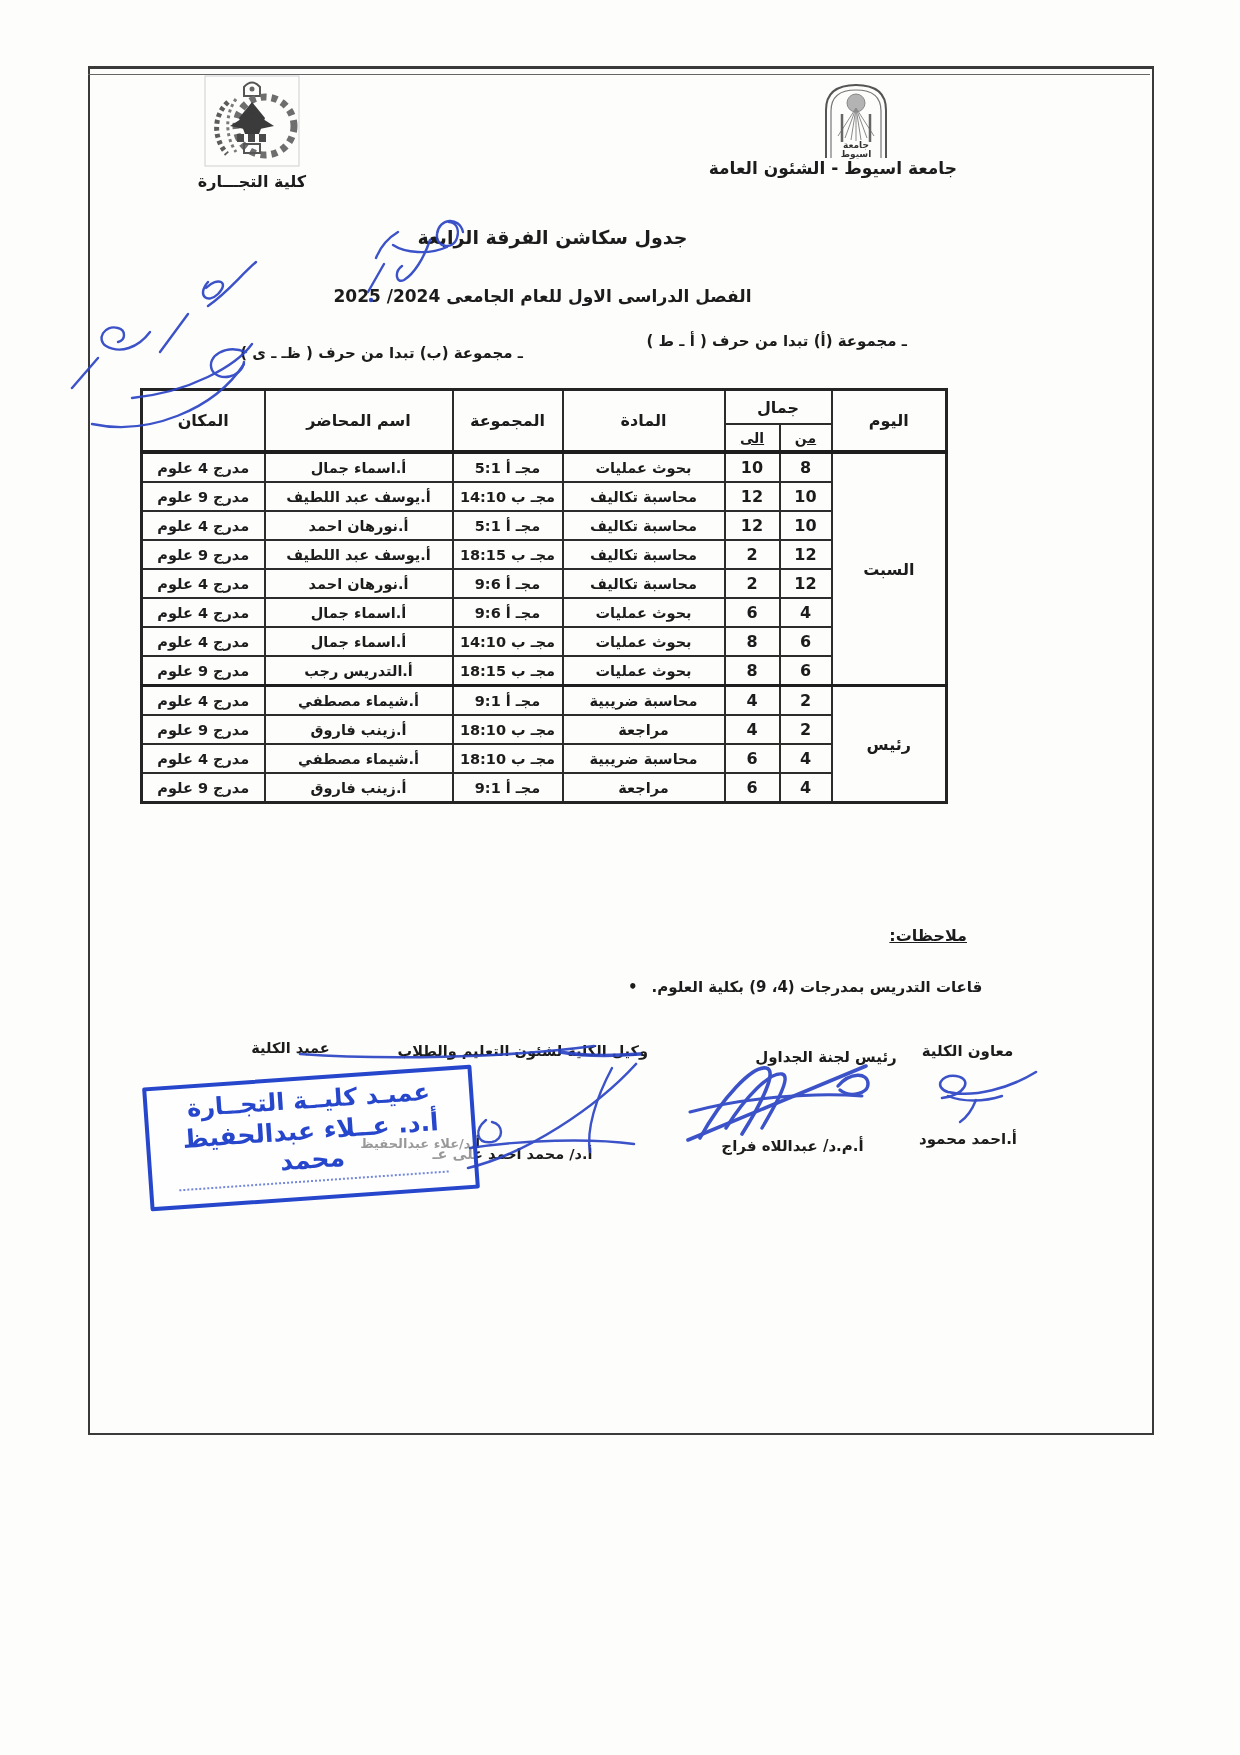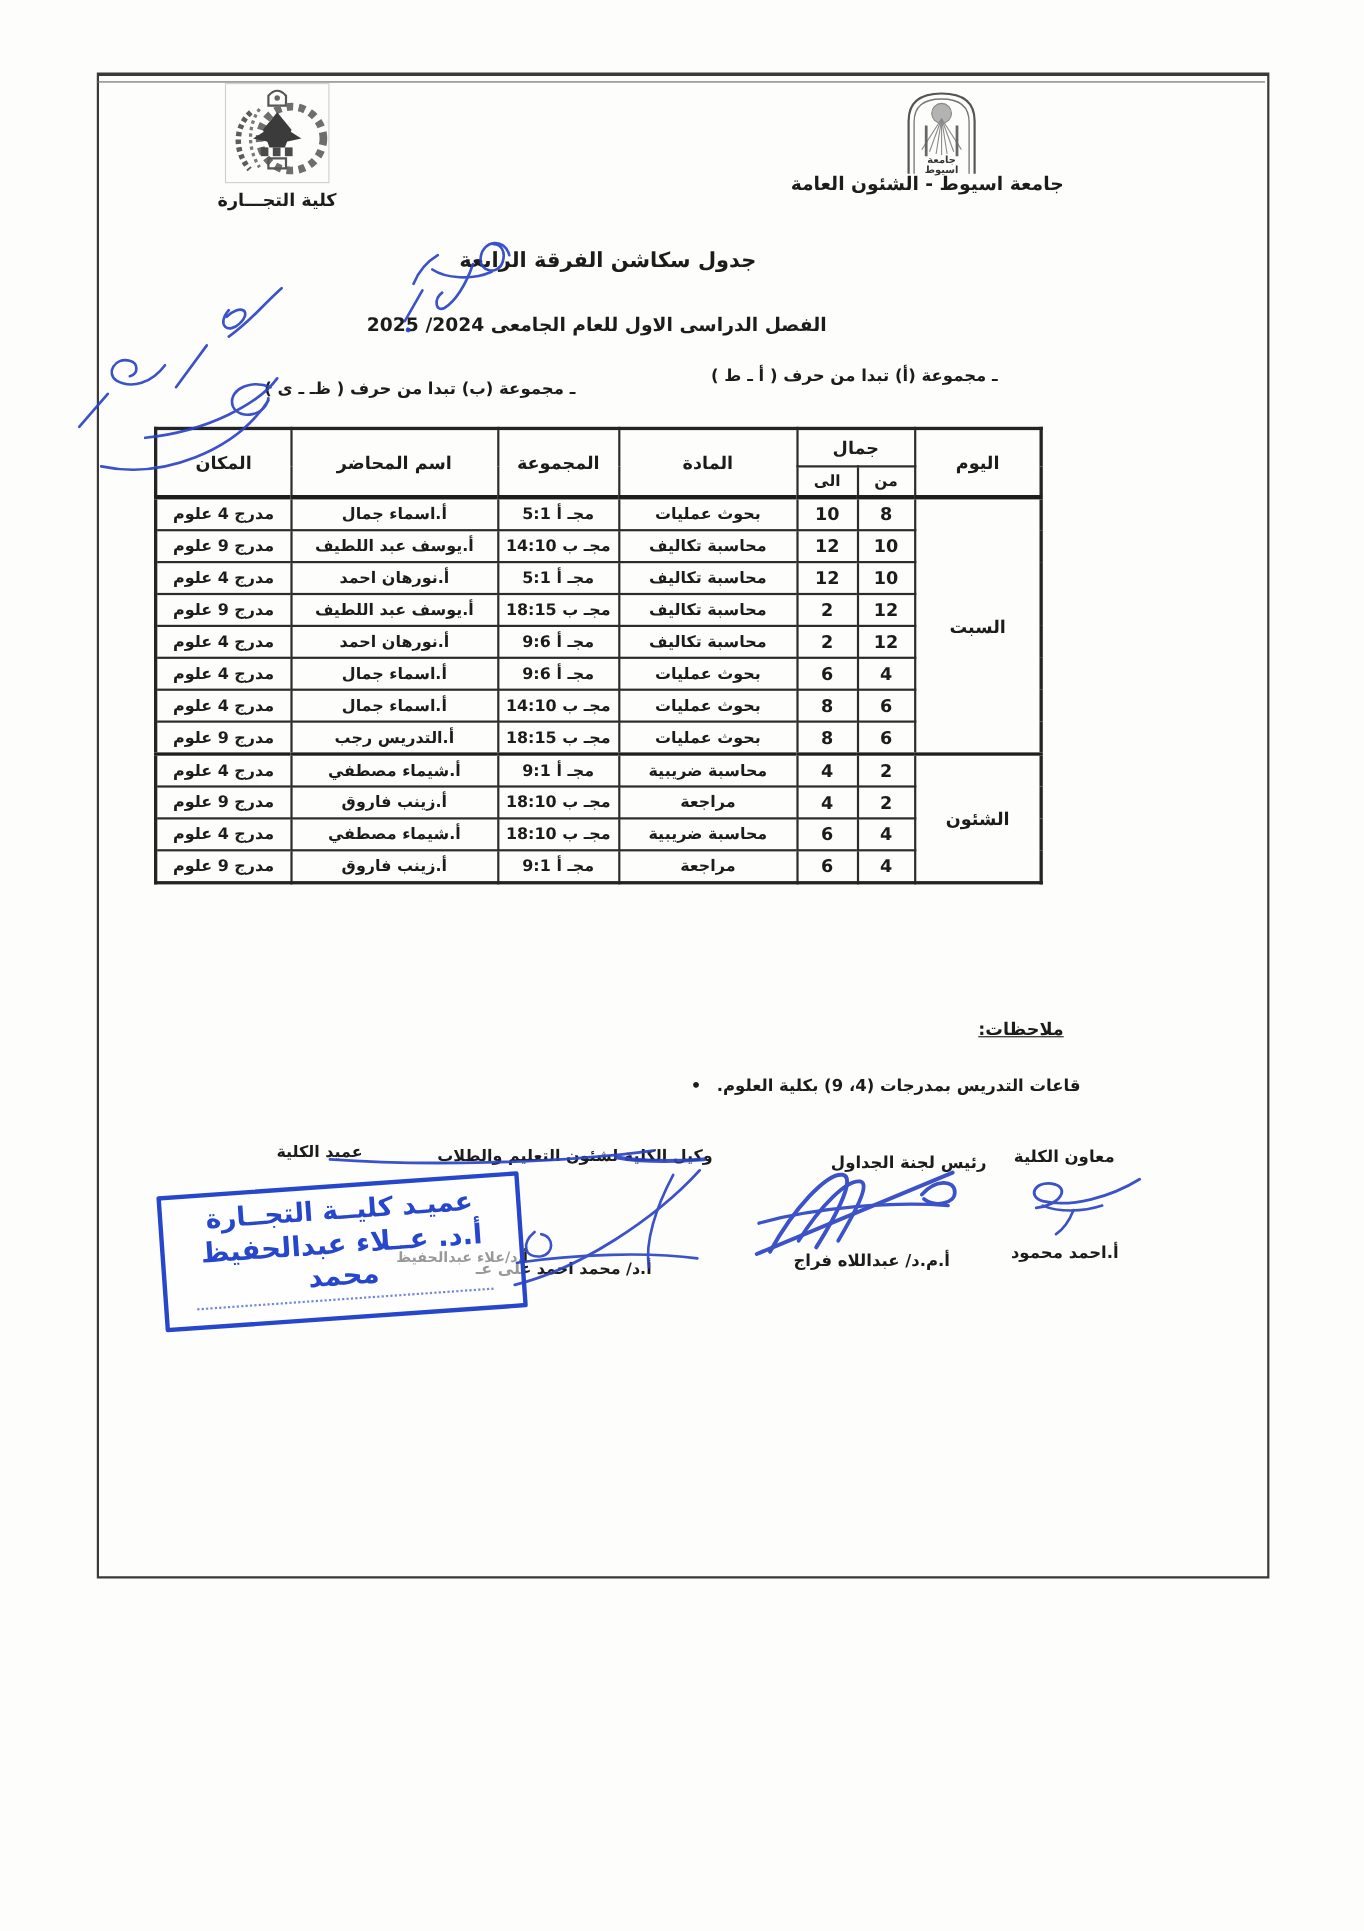--- a/index.html
+++ b/index.html
@@ -12,7 +12,7 @@
   .frame-topline{position:absolute;left:88px;top:74px;width:1062px;height:0;border-top:1px solid #666;}
 
   .uni-emblem{position:absolute;left:820px;top:80px;}
-  .uni-label{position:absolute;right:273px;top:158px;direction:rtl;white-space:nowrap;
+  .uni-label{position:absolute;right:283px;top:158px;direction:rtl;white-space:nowrap;
              font-weight:bold;font-size:17px;}
   .fac-emblem{position:absolute;left:203px;top:74px;}
   .fac-label{position:absolute;left:190px;top:172px;width:116px;text-align:right;

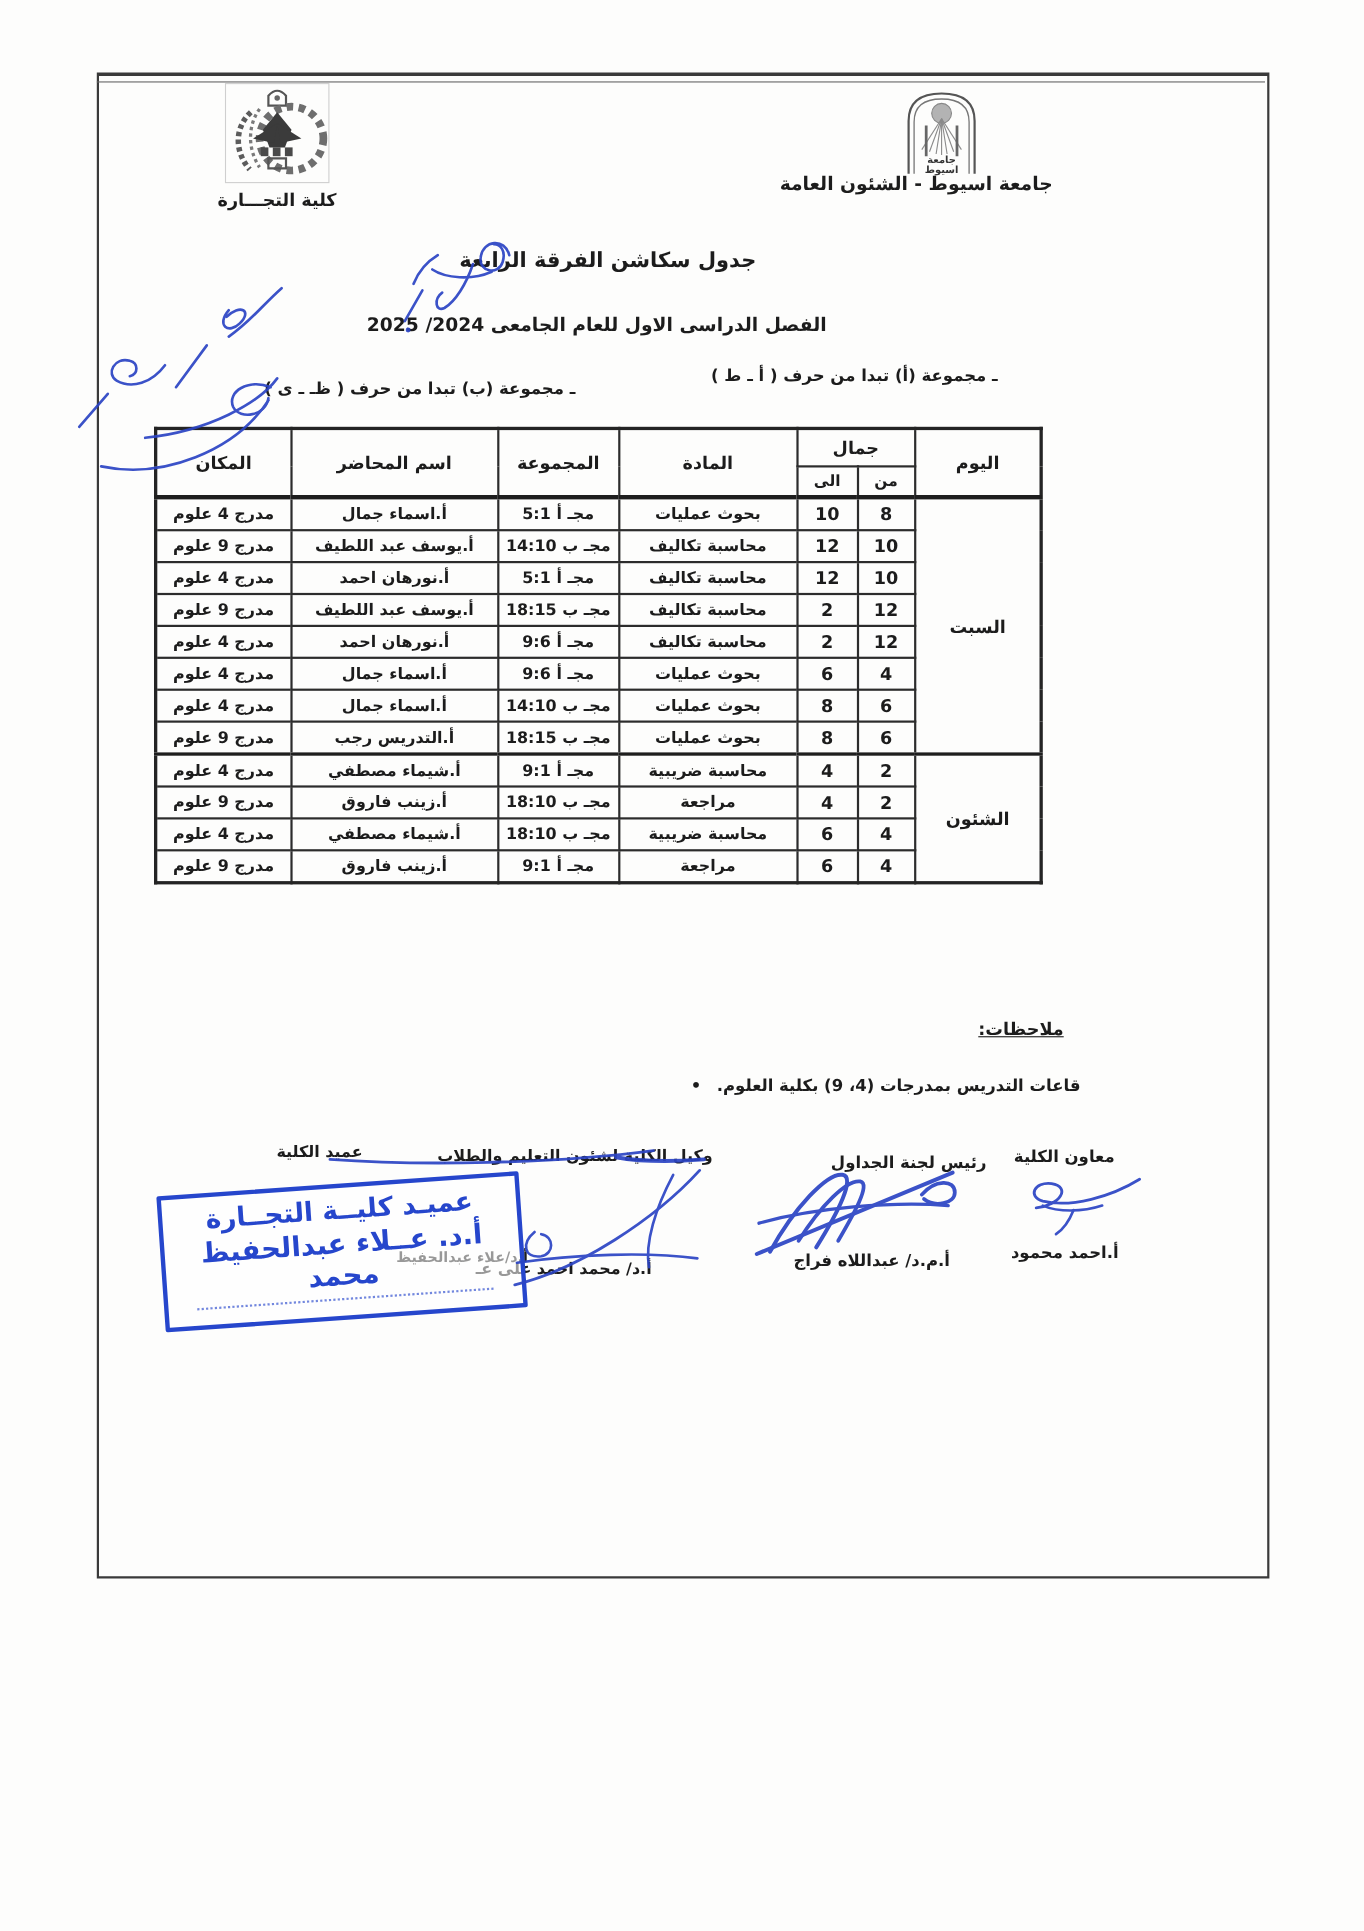--- a/index.html
+++ b/index.html
@@ -32,7 +32,7 @@
   .sched th,.sched td{border:2px solid #2c2c2c;text-align:center;vertical-align:middle;
               font-weight:bold;padding:0 2px;}
   .sched thead tr.h1 th{height:32px;font-size:16px;}
-  .sched thead tr.h2 th{height:25px;font-size:14px;}
+  .sched thead tr.h2 th{height:25px;font-size:14px;text-decoration:underline;}
   .sched tbody td{height:27px;font-size:14.5px;}
   .sched tbody td.num{font-size:16px;}
   .sched tbody tr:first-child td{border-top:4px solid #1e1e1e;}

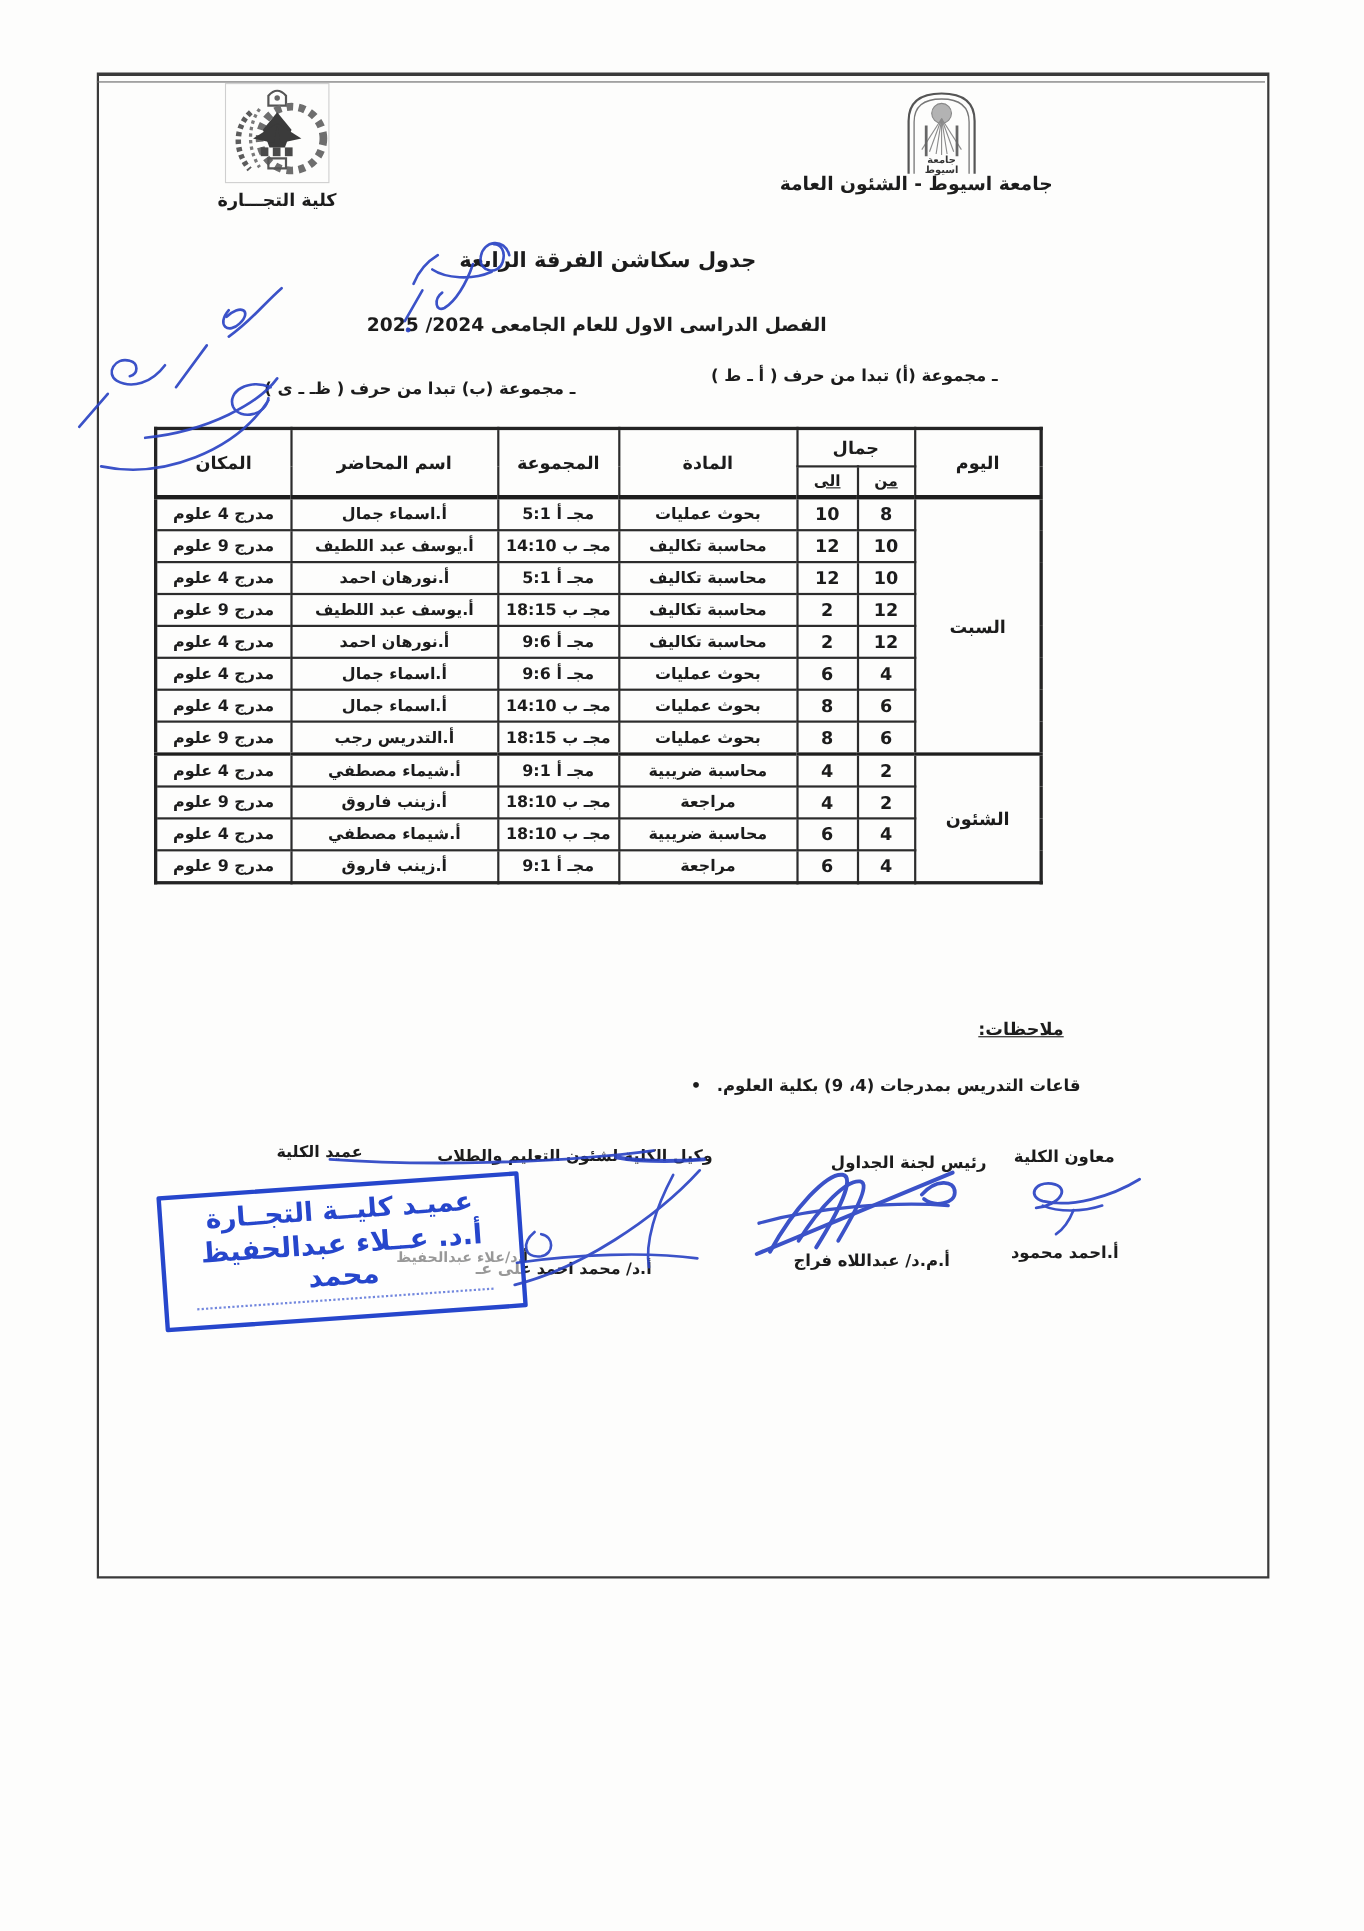--- a/index.html
+++ b/index.html
@@ -209,7 +209,7 @@
         <td>مدرج 9 علوم</td>
       </tr>
       <tr class="day-sep">
-        <td rowspan="4" class="day-cell">الشئون</td>
+        <td rowspan="4" class="day-cell">رئيس</td>
         <td class="num">2</td>
         <td class="num">4</td>
         <td>محاسبة ضريبية</td>

